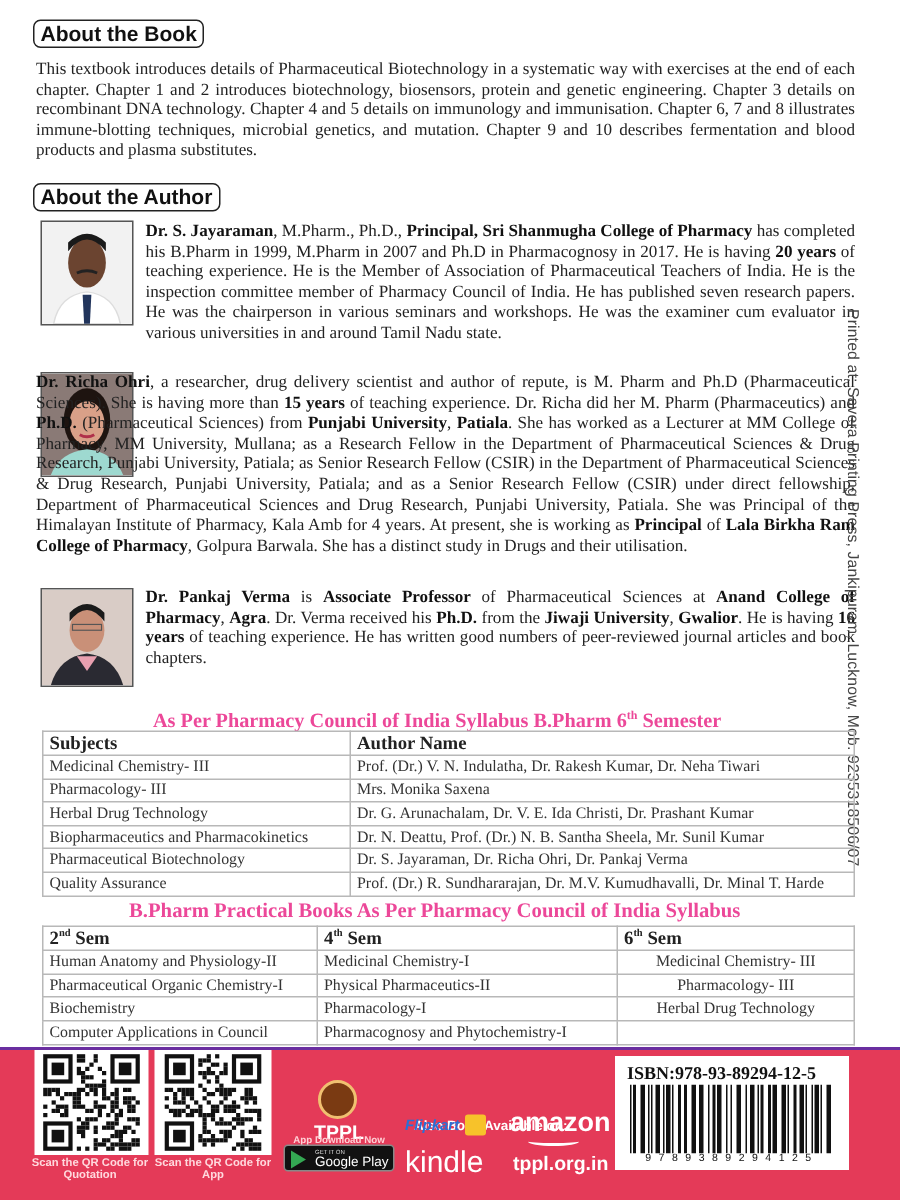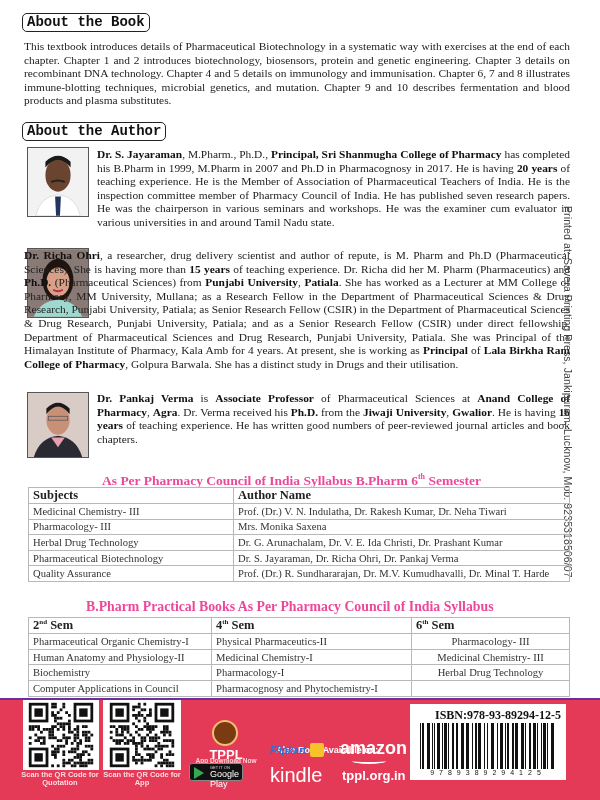--- a/index.html
+++ b/index.html
@@ -8,7 +8,7 @@
 
   .section-head {
     position: absolute; left: 22px;
-    font-family: Liberation Mono, monospace; font-weight: bold; font-size: 14px;
+    font-family: Liberation Sans, sans-serif; font-weight: bold; font-size: 14px;
     border: 1.5px solid #222; border-radius: 5px; padding: 0 4px; line-height: 17px; color: #111;
   }
   .para {

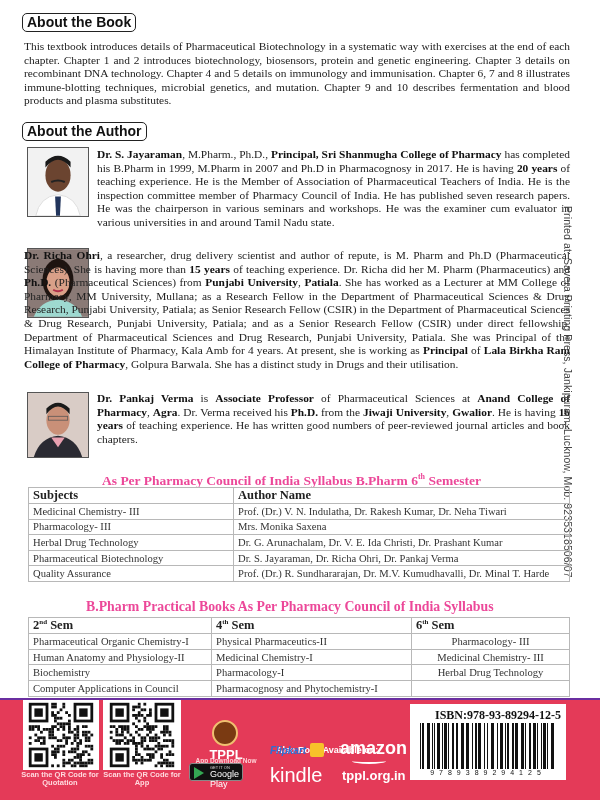--- a/index.html
+++ b/index.html
@@ -136,6 +136,10 @@
       <tr>
         <td>Herbal Drug Technology</td>
         <td>Dr. G. Arunachalam, Dr. V. E. Ida Christi, Dr. Prashant Kumar</td>
+      </tr>
+      <tr>
+        <td>Biopharmaceutics and Pharmacokinetics</td>
+        <td>Dr. N. Deattu, Prof. (Dr.)  N. B. Santha Sheela, Mr. Sunil Kumar</td>
       </tr>
       <tr>
         <td>Pharmaceutical Biotechnology</td>

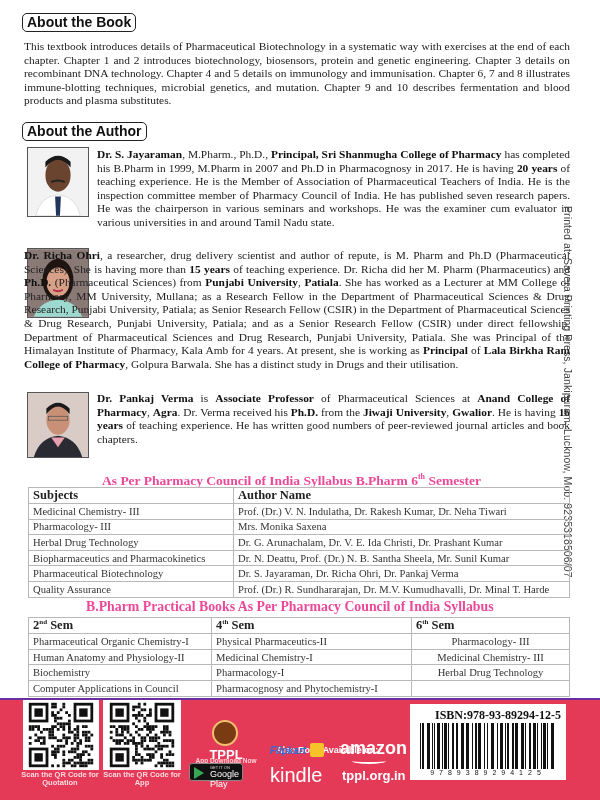--- a/index.html
+++ b/index.html
@@ -163,14 +163,14 @@
   </thead>
   <tbody id="practical-body">
       <tr>
+        <td>Human Anatomy and Physiology-II</td>
+        <td>Medicinal Chemistry-I</td>
+        <td style="text-align: center;">Medicinal Chemistry- III</td>
+      </tr>
+      <tr>
         <td>Pharmaceutical Organic Chemistry-I</td>
         <td>Physical Pharmaceutics-II</td>
         <td style="text-align: center;">Pharmacology- III</td>
-      </tr>
-      <tr>
-        <td>Human Anatomy and Physiology-II</td>
-        <td>Medicinal Chemistry-I</td>
-        <td style="text-align: center;">Medicinal Chemistry- III</td>
       </tr>
       <tr>
         <td>Biochemistry</td>

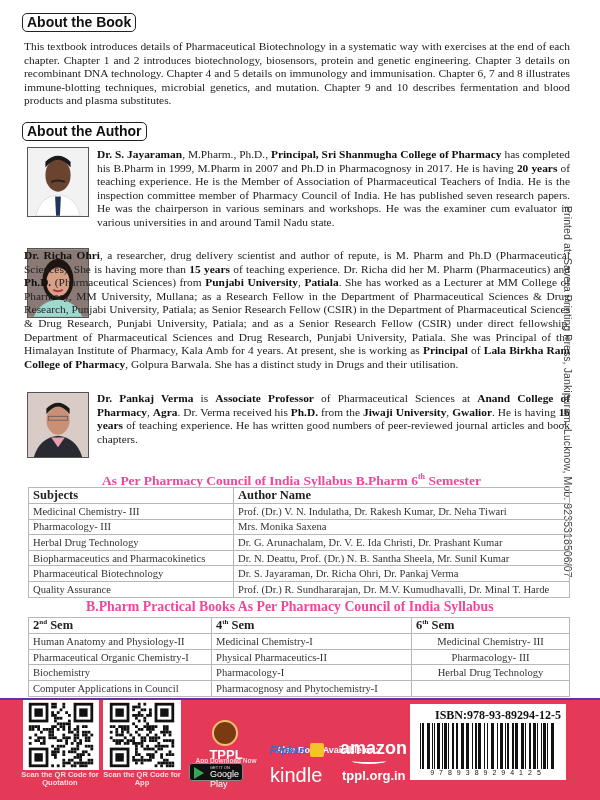--- a/index.html
+++ b/index.html
@@ -65,7 +65,7 @@
   .tppl-url { position: absolute; left: 342px; top: 768px; font-family: "Liberation Sans", sans-serif; font-weight: bold; font-size: 13px; color: #fff; }
 
   .isbn-box { position: absolute; left: 410px; top: 704px; width: 156px; height: 76px; background: #fff; }
-  .isbn-text { position: absolute; left: 8px; top: 4px; font-weight: bold; font-size: 12px; color: #111; white-space: nowrap; margin-left: 17px; }
+  .isbn-text { position: absolute; left: 8px; top: 4px; font-weight: bold; font-size: 12px; color: #111; white-space: nowrap; }
   .barcode { position: absolute; left: 10px; top: 19px; width: 136px; height: 46px; }
   .barcode-digits { position: absolute; left: 0; top: 65px; width: 156px; text-align: center; font-family: "Liberation Sans", sans-serif; font-size: 7px; letter-spacing: 5px; color: #111; }
 </style>

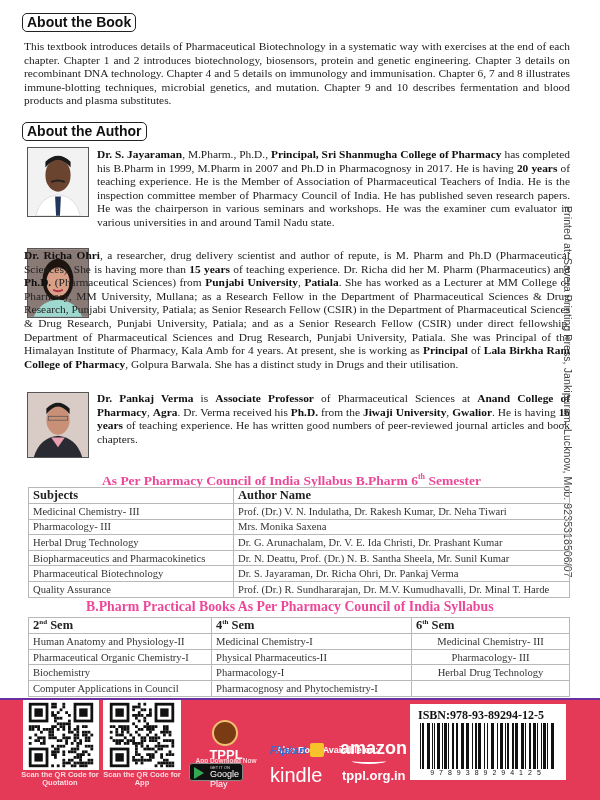--- a/index.html
+++ b/index.html
@@ -51,7 +51,7 @@
   .tppl-logo { position: absolute; left: 212px; top: 720px; width: 26px; height: 26px; border-radius: 50%; background: #7a3a12; border: 2px solid #f0c070; }
   .tppl-name { position: absolute; left: 200px; top: 747px; width: 52px; text-align: center; font-family: "Liberation Sans", sans-serif; font-weight: bold; font-size: 13px; color: #fff; }
   .tppl-sub { position: absolute; left: 186px; top: 757px; width: 80px; text-align: center; font-family: "Liberation Sans", sans-serif; font-weight: bold; font-size: 6.5px; color: #ffd0d6; }
-  .gplay { position: absolute; left: 189px; top: 763px; width: 54px; height: 18px; background: #111; border-radius: 3px; border: 1px solid #888; }
+  .gplay { position: absolute; left: 189px; top: 763px; width: 74px; height: 18px; background: #111; border-radius: 3px; border: 1px solid #888; }
   .gplay-tri { position: absolute; left: 4px; top: 3px; width: 0; height: 0; border-top: 6px solid transparent; border-bottom: 6px solid transparent; border-left: 10px solid #34a853; }
   .gplay-small { position: absolute; left: 20px; top: 1px; font-family: "Liberation Sans", sans-serif; font-size: 4px; color: #ddd; }
   .gplay-text { position: absolute; left: 20px; top: 5px; font-family: "Liberation Sans", sans-serif; font-size: 9px; color: #fff; }

